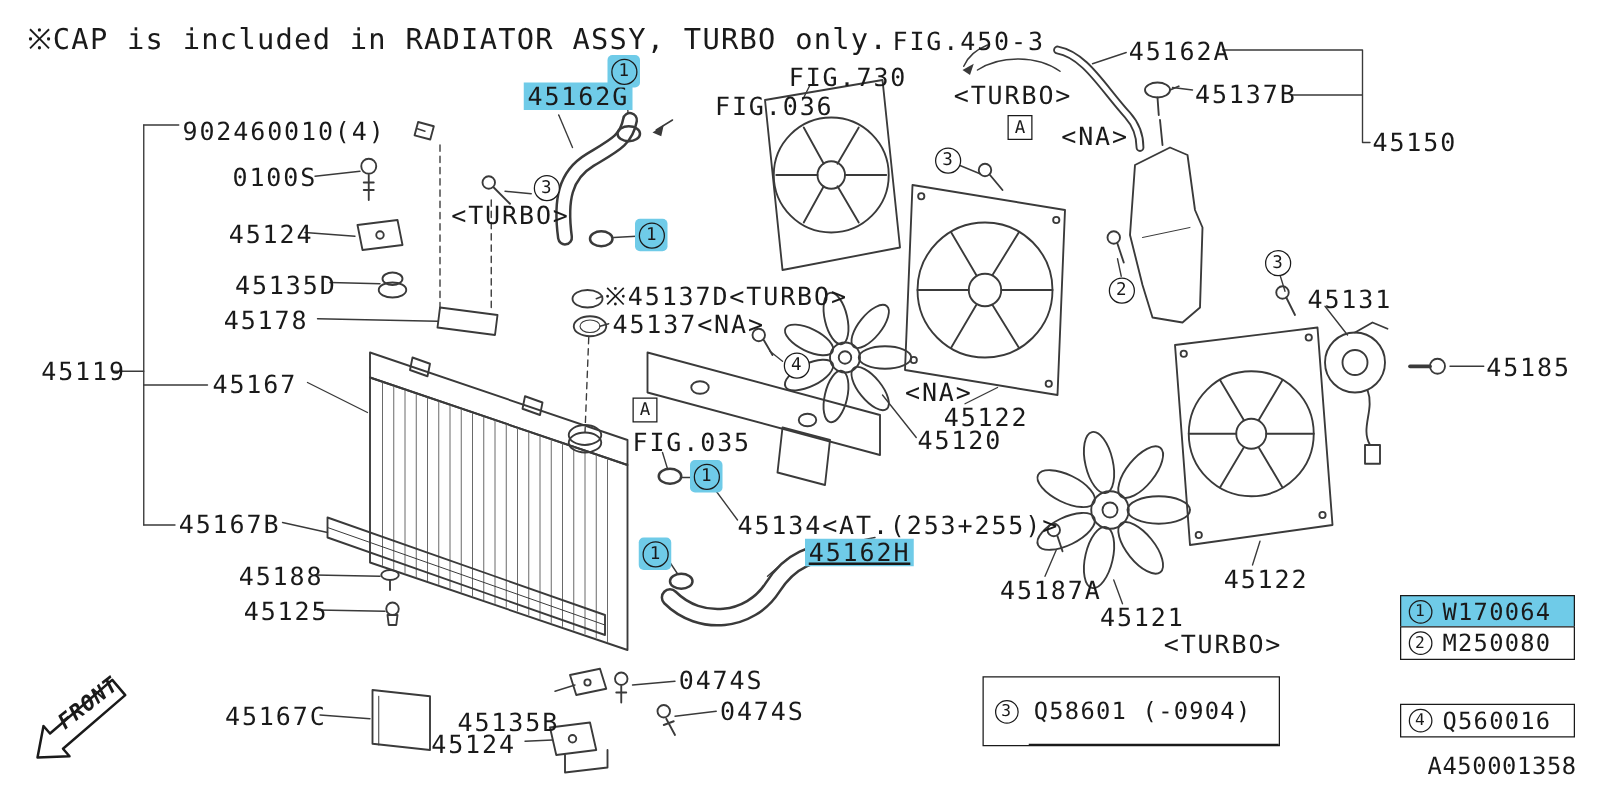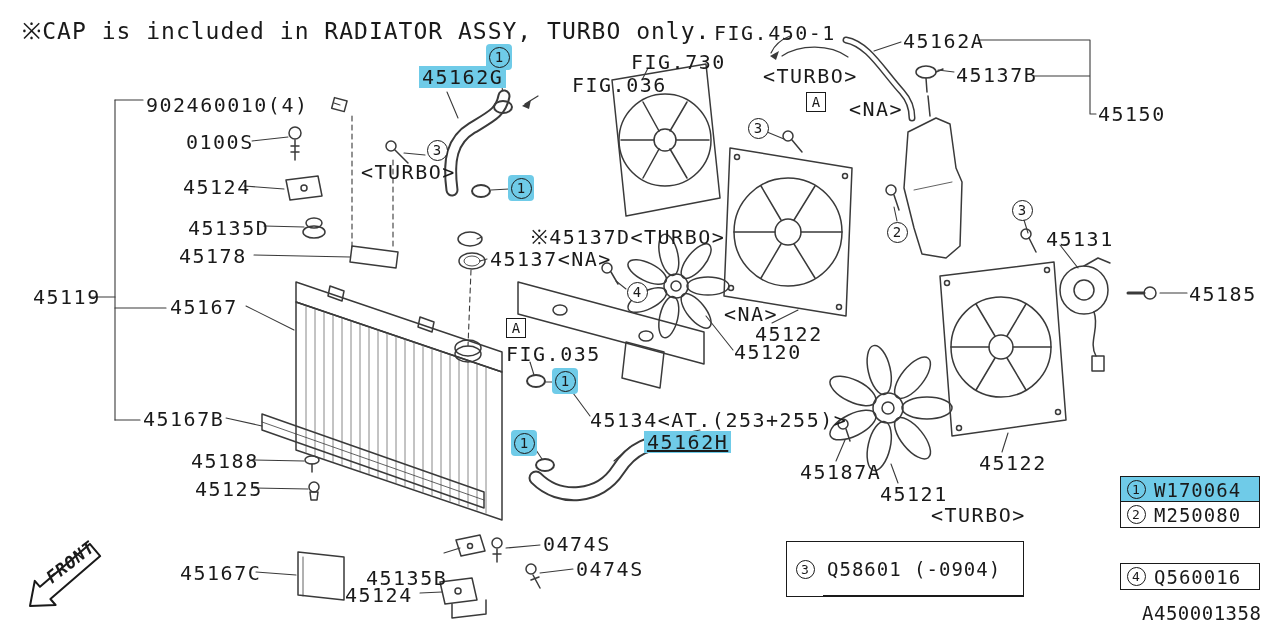--- a/index.html
+++ b/index.html
@@ -310,7 +310,7 @@
     </div>
   </div>
 
-<span class="part-label" style="left: 714px; top: 22px;">FIG.450-1</span>
+<span class="part-label" style="left: 714px; top: 22px;">FIG.450-3</span>
     <span class="part-label" style="left: 903px; top: 30px;">45162A</span>
     <span class="part-label" style="left: 956px; top: 64px;">45137B</span>
     <span class="part-label" style="left: 1098px; top: 103px;">45150</span>

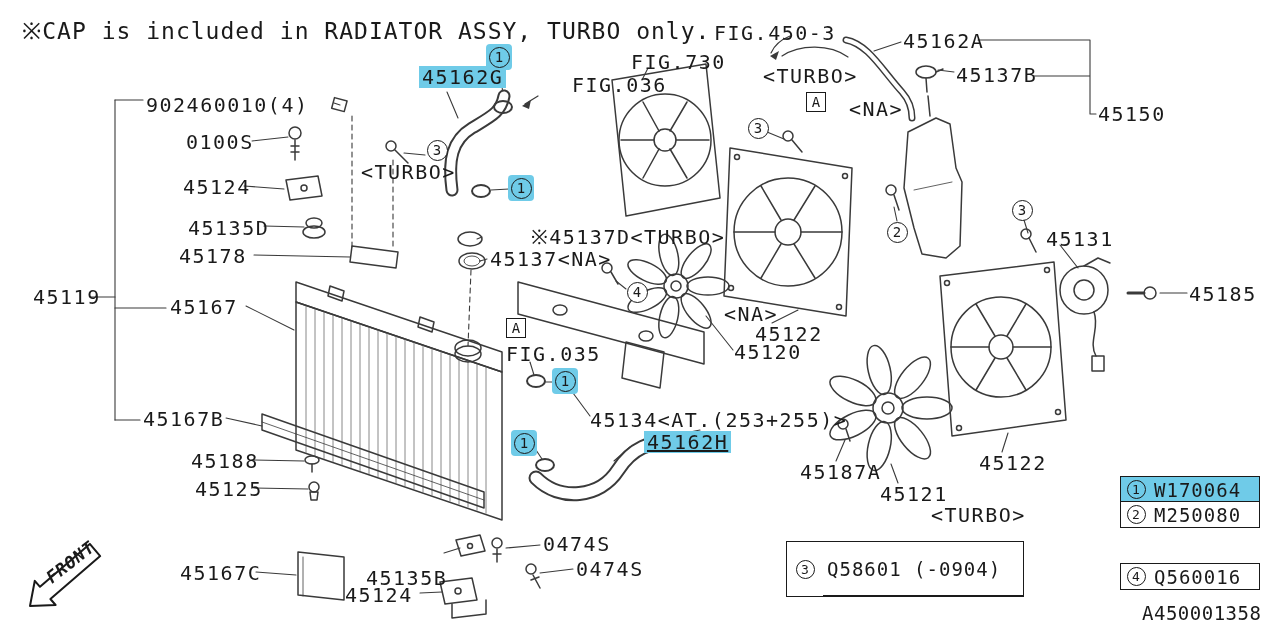--- a/index.html
+++ b/index.html
@@ -325,7 +325,7 @@
     <span class="part-label" style="left: 361px; top: 161px;">&lt;TURBO&gt;</span>
     <span class="part-label" style="left: 188px; top: 217px;">45135D</span>
     <span class="part-label" style="left: 179px; top: 245px;">45178</span>
-    <span class="part-label" style="left: 484px; top: 226px; margin-left: 47px;">※45137D&lt;TURBO&gt;</span>
+    <span class="part-label" style="left: 484px; top: 226px;">※45137D&lt;TURBO&gt;</span>
     <span class="part-label" style="left: 490px; top: 248px; text-align: right;">45137&lt;NA&gt;</span>
     <span class="part-label" style="left: 33px; top: 286px;">45119</span>
     <span class="part-label" style="left: 170px; top: 296px;">45167</span>

